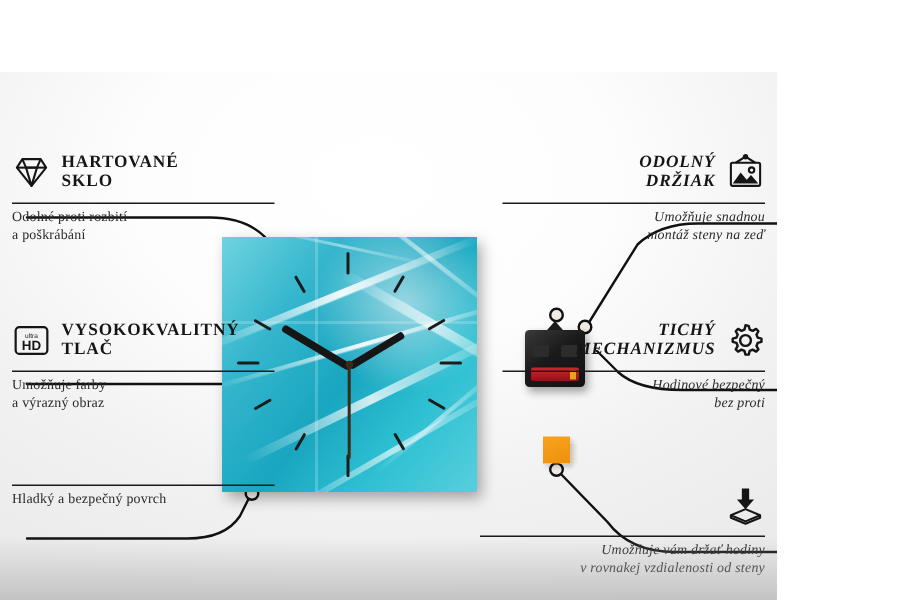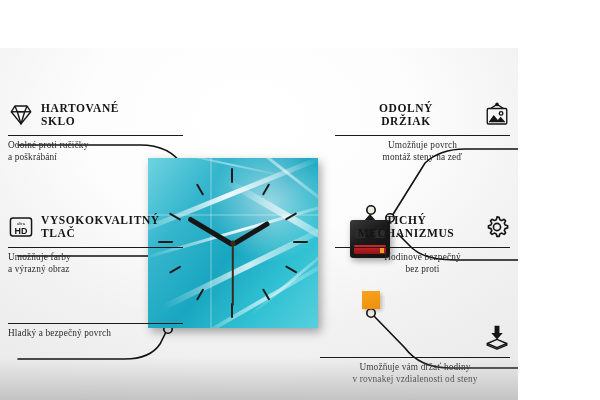--- a/index.html
+++ b/index.html
@@ -27,7 +27,7 @@
   
   .feature { position:absolute; width:175px; }
   .feat-left  { left:8px;  text-align:left; }
-  .feat-right { right:8px; text-align:center; }
+  .feat-right { right:8px; text-align:right;font-style:italic; }
 
   .feat-head { display:flex; align-items:center; gap:7px; min-height:34px; }
   .feat-right .feat-head { flex-direction:row-reverse; }

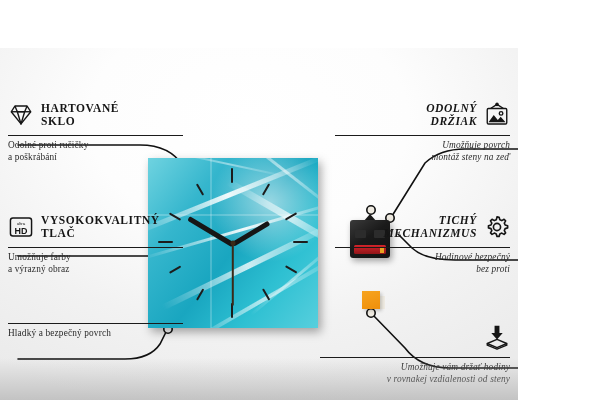--- a/index.html
+++ b/index.html
@@ -176,7 +176,7 @@
     </div>
     <div class="rule"></div>
     <div class="feat-desc">
-      <span>Odolné proti ručičky</span><br><span>a poškrábání</span>
+      <span>Odolné proti rozbití</span><br><span>a poškrábání</span>
     </div>
   </div>
 

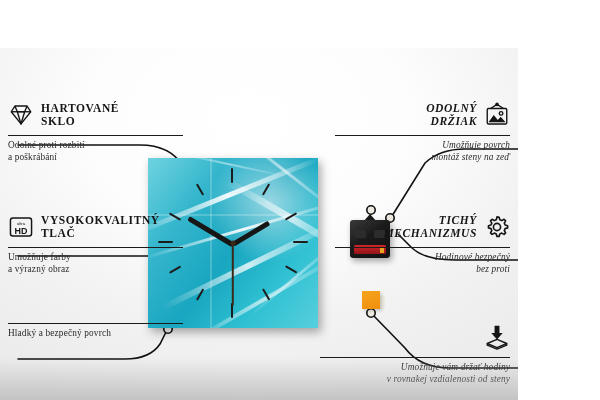--- a/index.html
+++ b/index.html
@@ -221,7 +221,7 @@
     </div>
     <div class="rule"></div>
     <div class="feat-desc">
-      <span>Umožňuje povrch</span><br><span>montáž steny na zeď</span>
+      <span>Umožňuje snadnou</span><br><span>montáž steny na zeď</span>
     </div>
   </div>
 

